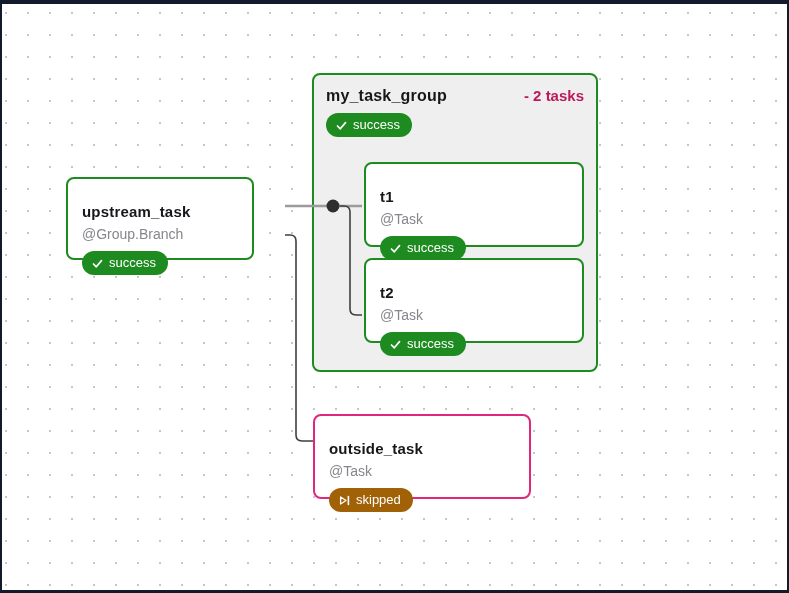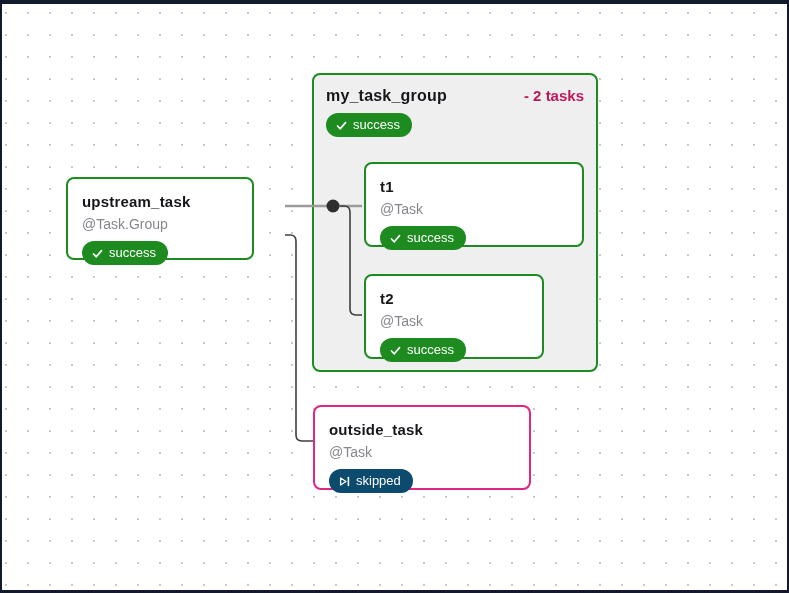--- a/index.html
+++ b/index.html
@@ -25,7 +25,7 @@
     background: #ffffff;
     border: 2px solid #1e8b20;
     border-radius: 8px;
-    padding: 13px 14px;
+    padding: 23px 14px;
     cursor: pointer;
   }
   .node.skipped-node { border-color: #e0267f; }

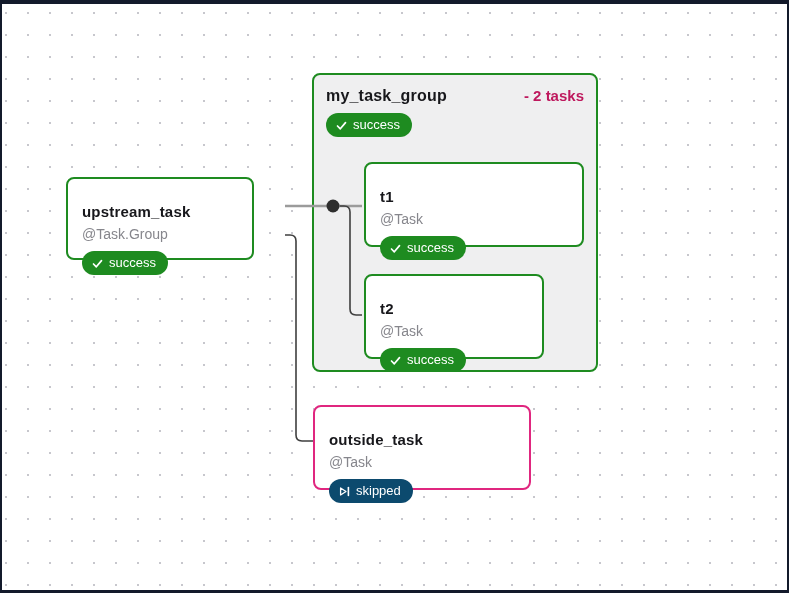--- a/index.html
+++ b/index.html
@@ -108,7 +108,7 @@
 
   <div class="node" style="left:64px; top:173px; width:188px; height:83px;">
     <div class="node-title">upstream_task</div>
-    <div class="node-subtitle">@Task.Group</div>
+    <div class="node-subtitle">@Group.Branch</div>
     <div class="badge badge-success">
       <span>
         <svg width="11" height="11" viewBox="0 0 11 11">

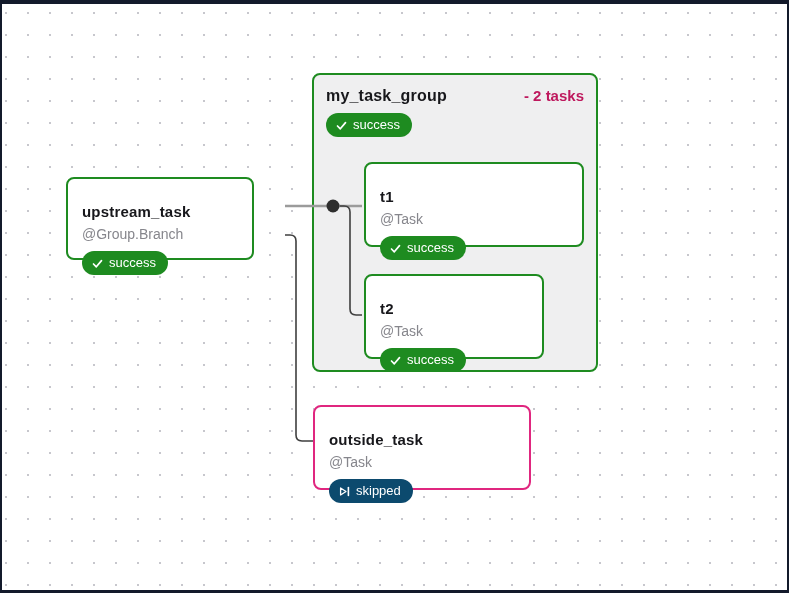--- a/index.html
+++ b/index.html
@@ -148,7 +148,7 @@
       </div>
     </div>
 
-    <div class="node" style="left:50px; top:199px; width:180px; height:85px;">
+    <div class="node" style="left:50px; top:183px; width:220px; height:85px;">
       <div class="node-title">t2</div>
       <div class="node-subtitle">@Task</div>
       <div class="badge badge-success">

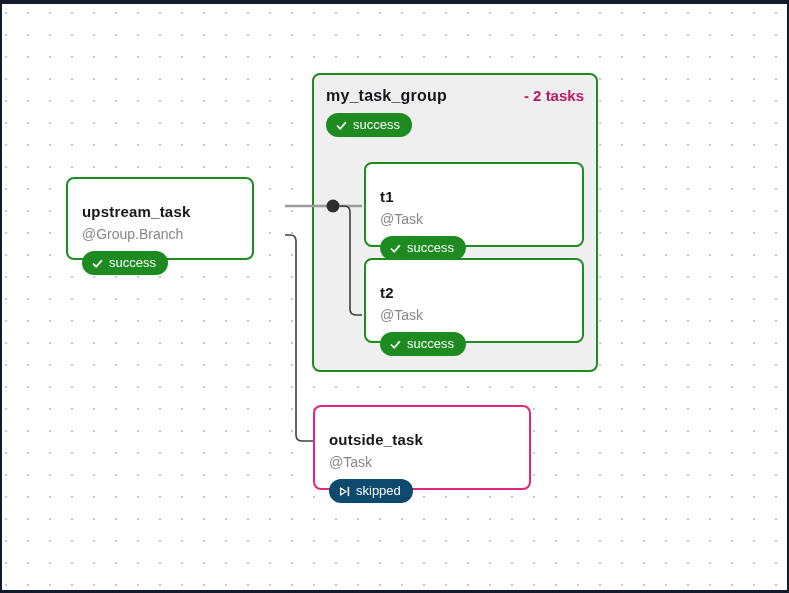--- a/index.html
+++ b/index.html
@@ -162,7 +162,7 @@
     </div>
   </div>
 
-  <div class="node skipped-node" style="left:311px; top:401px; width:218px; height:85px;">
+  <div class="node skipped-node" style="left:311px; top:410px; width:218px; height:85px;">
     <div class="node-title">outside_task</div>
     <div class="node-subtitle">@Task</div>
     <div class="badge badge-skipped">

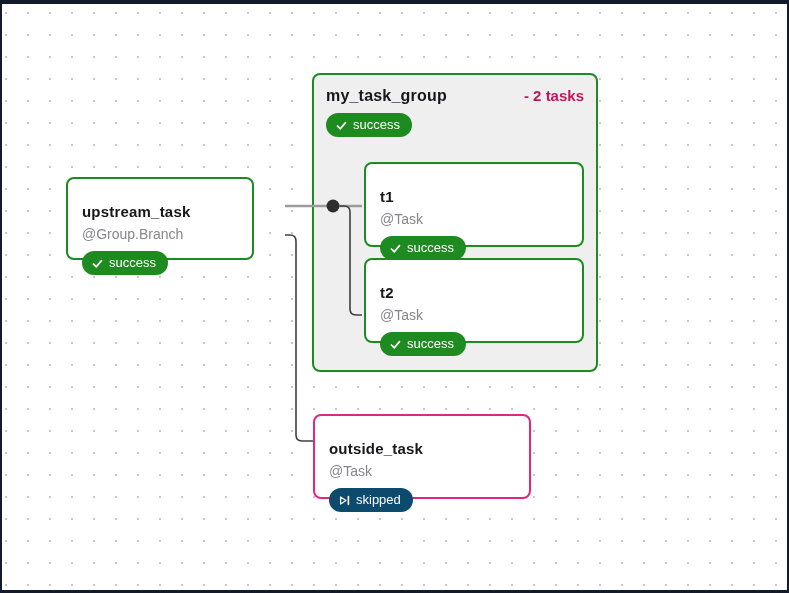--- a/index.html
+++ b/index.html
@@ -56,7 +56,7 @@
     line-height: 16px;
   }
   .badge-success { background: #1e8b20; }
-  .badge-skipped { background: #0c4a6e; }
+  .badge-skipped { background: #a16207; }
   .badge svg { display: block; }
 
   .group {

